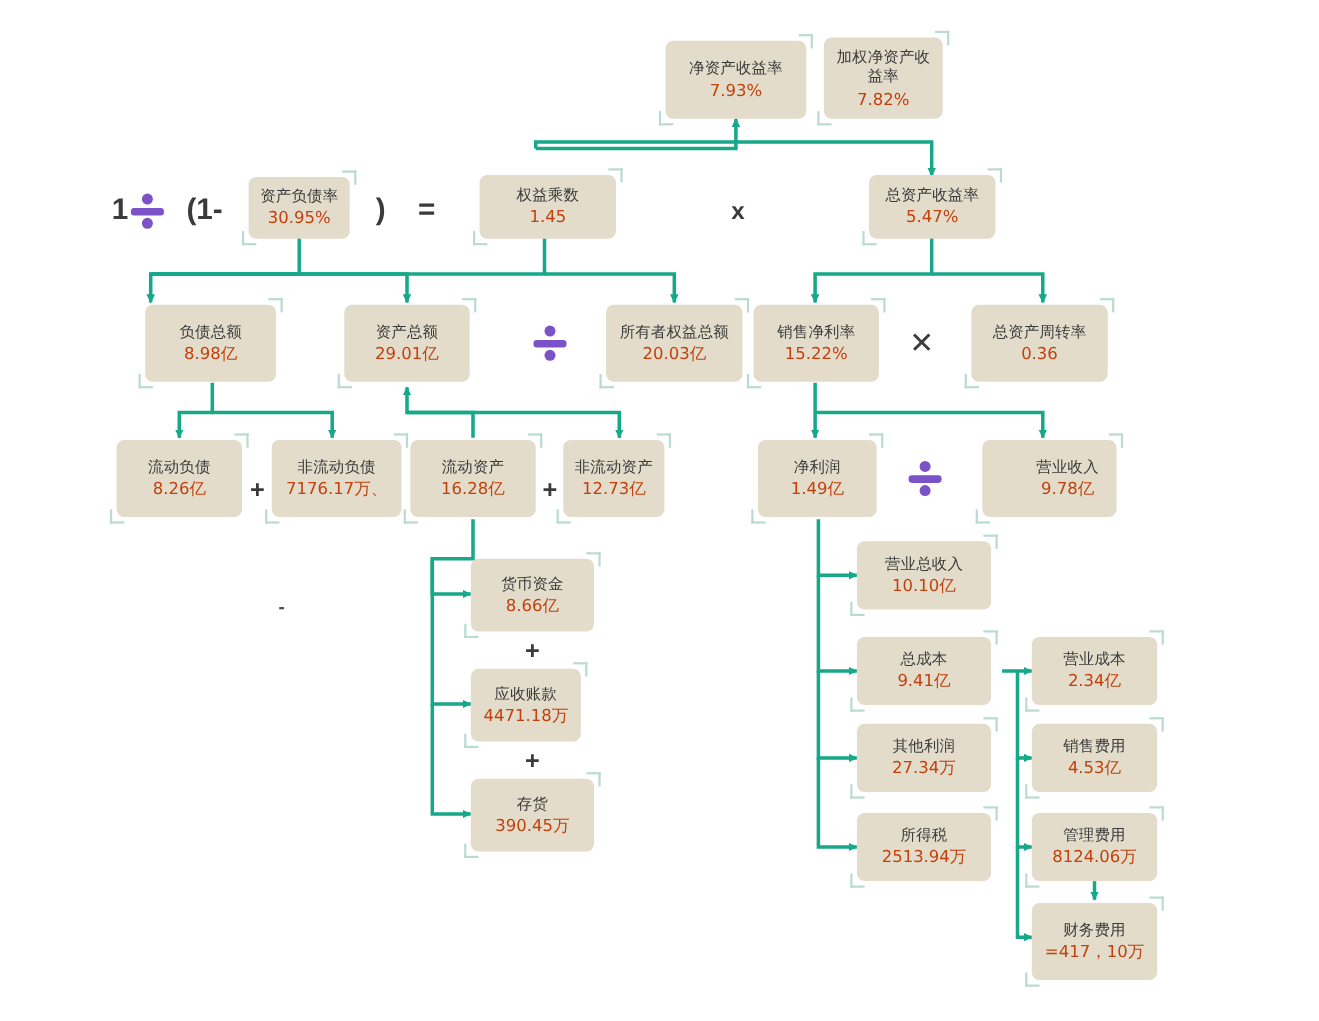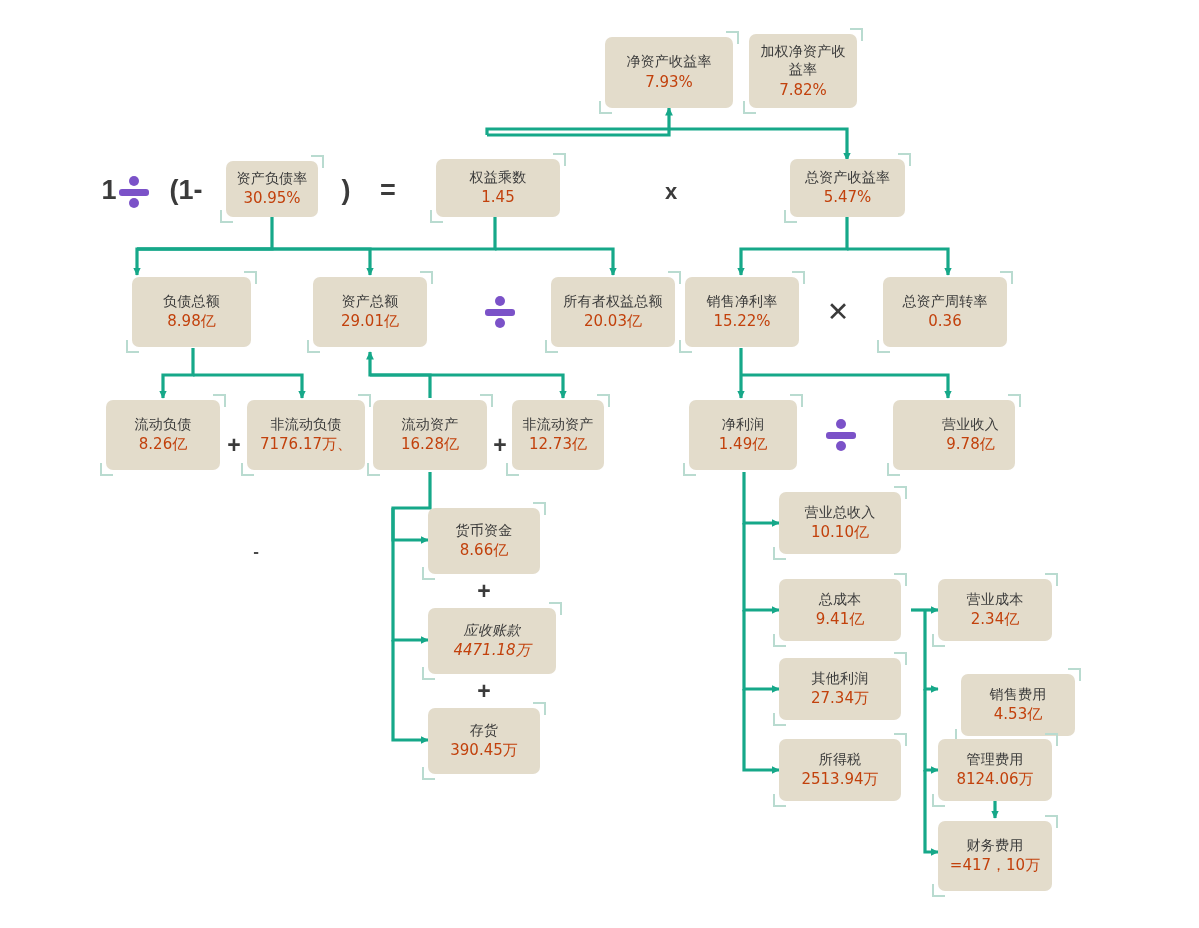--- a/index.html
+++ b/index.html
@@ -292,7 +292,7 @@
 
   <div class="op op-mid" style="left:475px; top:580px; width:18px; height:22px;">+</div>
 
-  <div class="node" style="left:428px; top:608px; width:128px; height:66px;font-style:italic;">
+  <div class="node" style="left:428px; top:608px; width:100px; height:66px;">
     <span class="n-title">应收账款</span>
     <span class="n-value">4471.18万</span>
   </div>

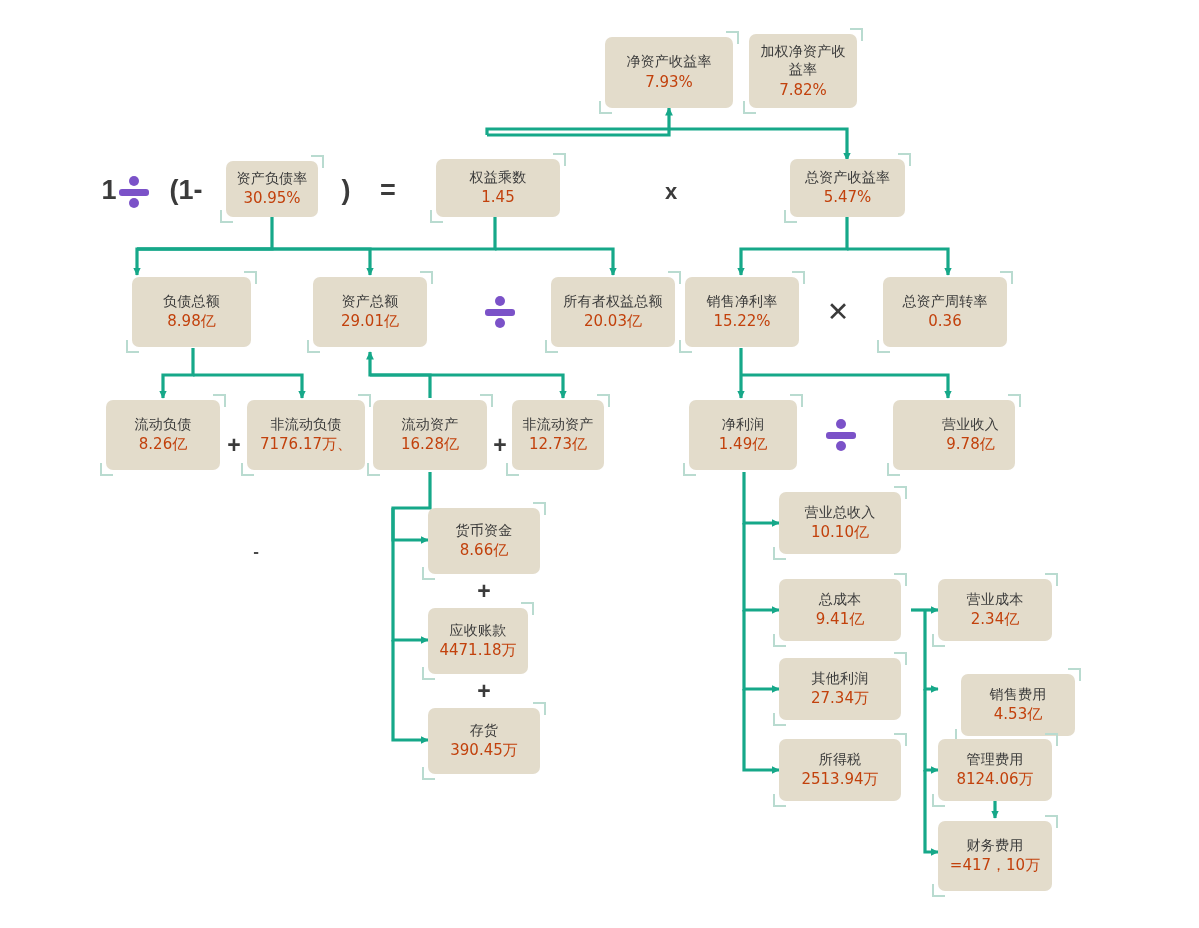--- a/index.html
+++ b/index.html
@@ -329,7 +329,7 @@
     <span class="n-value">2.34亿</span>
   </div>
 
-  <div class="node" style="left:938px; top:674px; width:114px; height:62px;margin-left:23px;">
+  <div class="node" style="left:938px; top:658px; width:114px; height:62px;">
     <span class="n-title">销售费用</span>
     <span class="n-value">4.53亿</span>
   </div>

